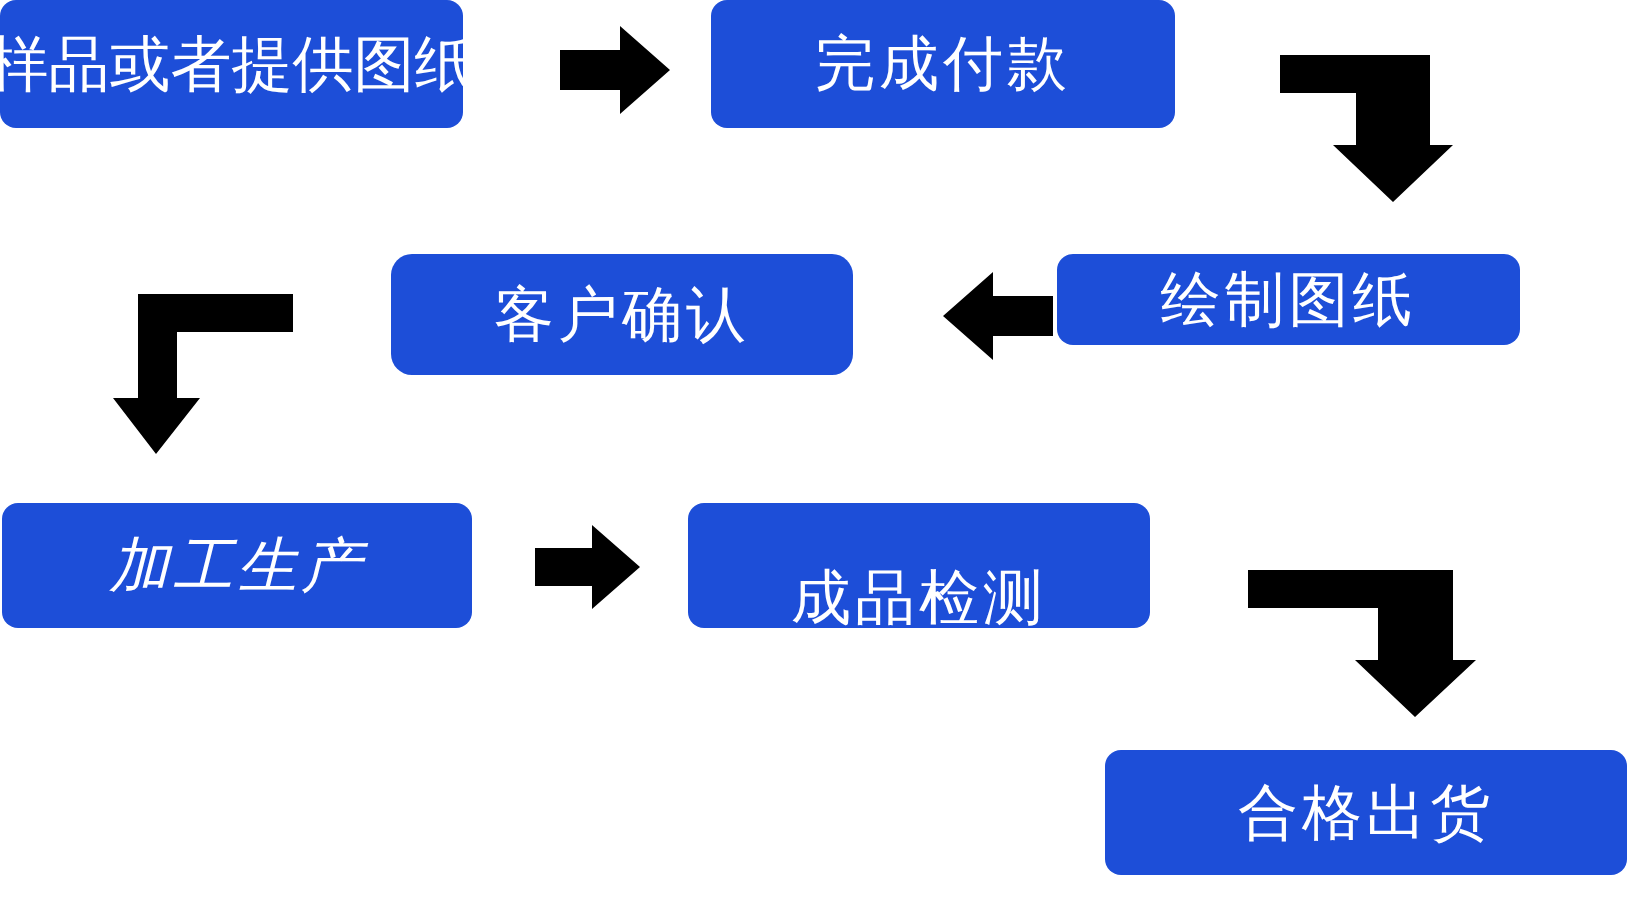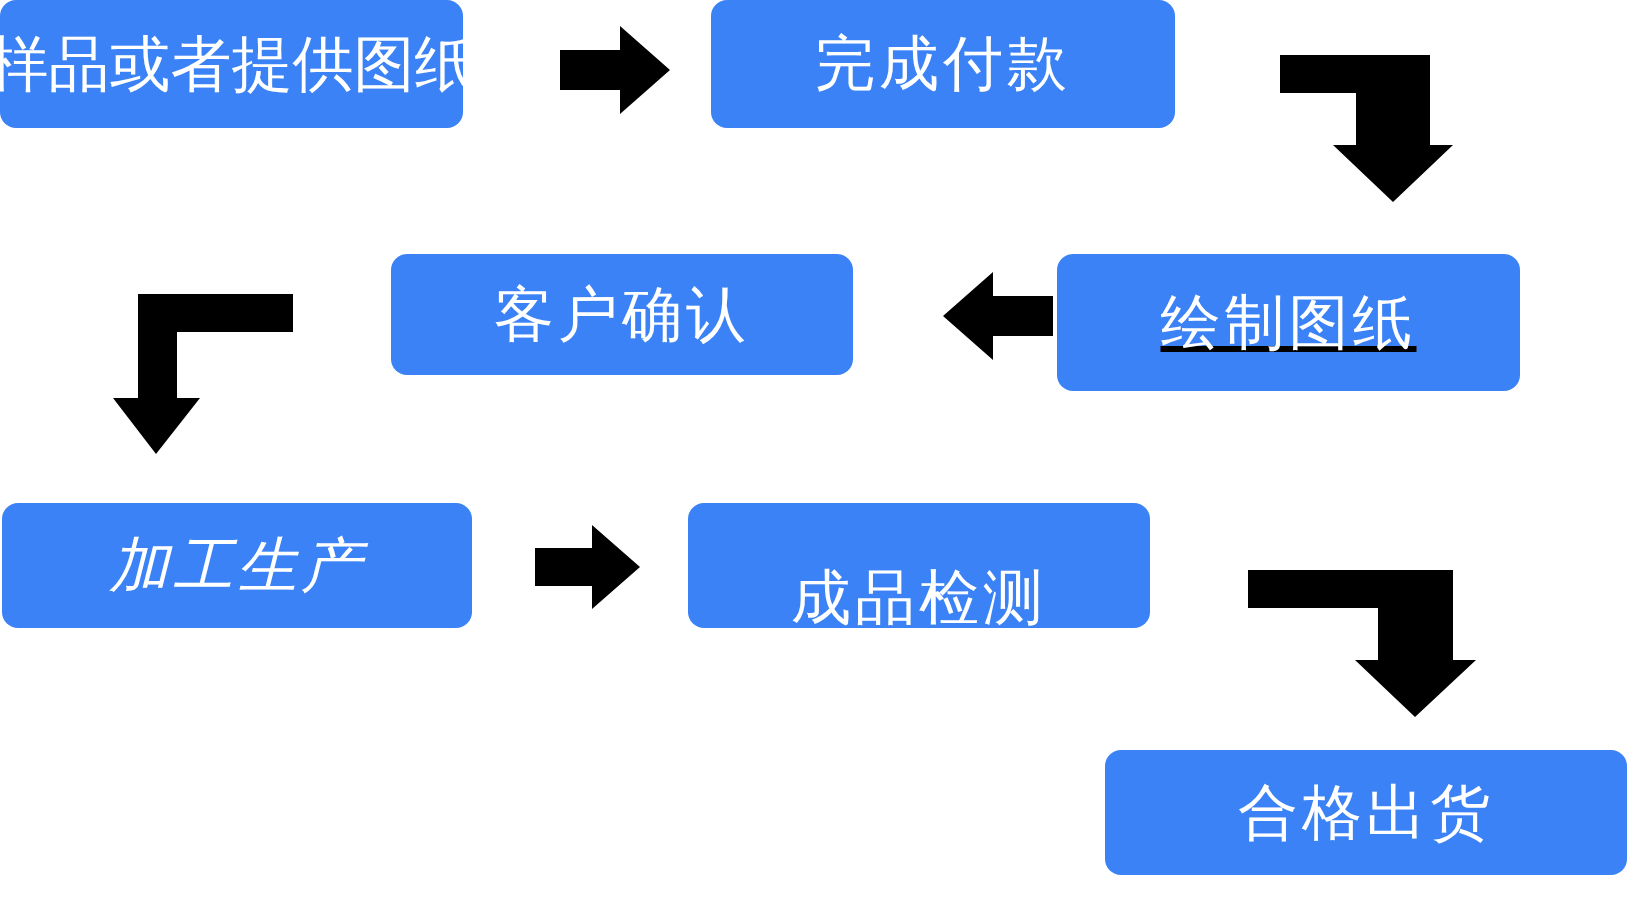--- a/index.html
+++ b/index.html
@@ -17,7 +17,7 @@
   }
   .node {
     position: absolute;
-    background: #3b82f6;
+    background: #1d4ed8;
     border-radius: 16px;
     display: flex;
     align-items: center;

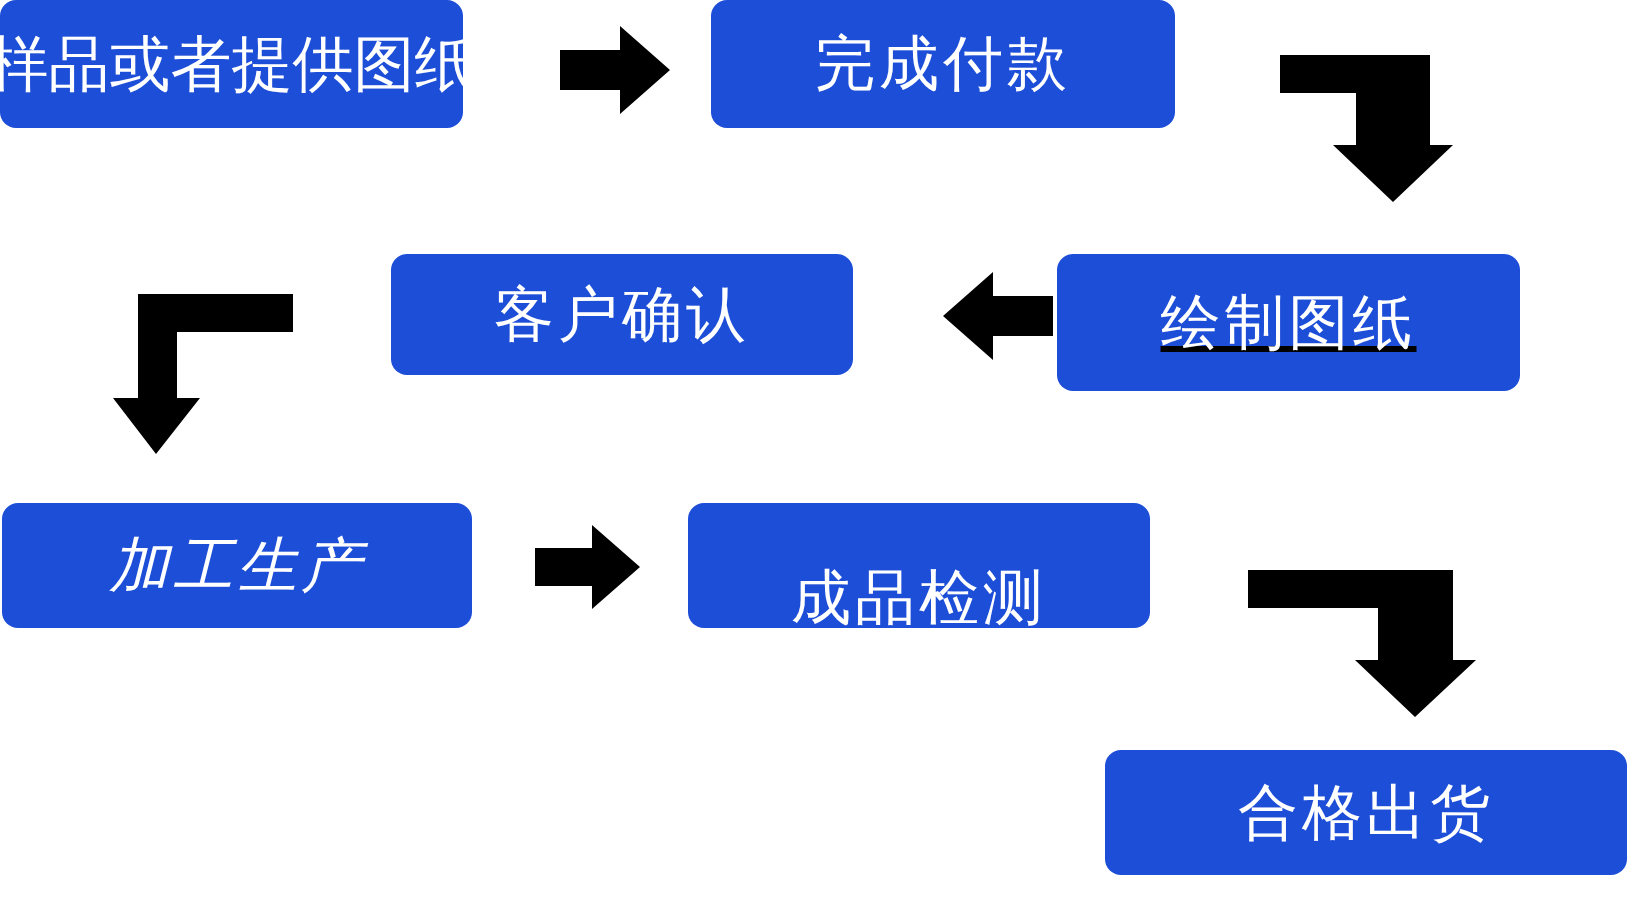--- a/index.html
+++ b/index.html
@@ -69,7 +69,7 @@
     </svg>
   </div>
 
-  <div class="node" style="left:391px; top:254px; width:462px; height:121px;">
+  <div class="node" style="left:391px; top:254px; width:462px; height:121px;border-radius:21px;">
     <span class="node-label">客户确认</span>
   </div>
 

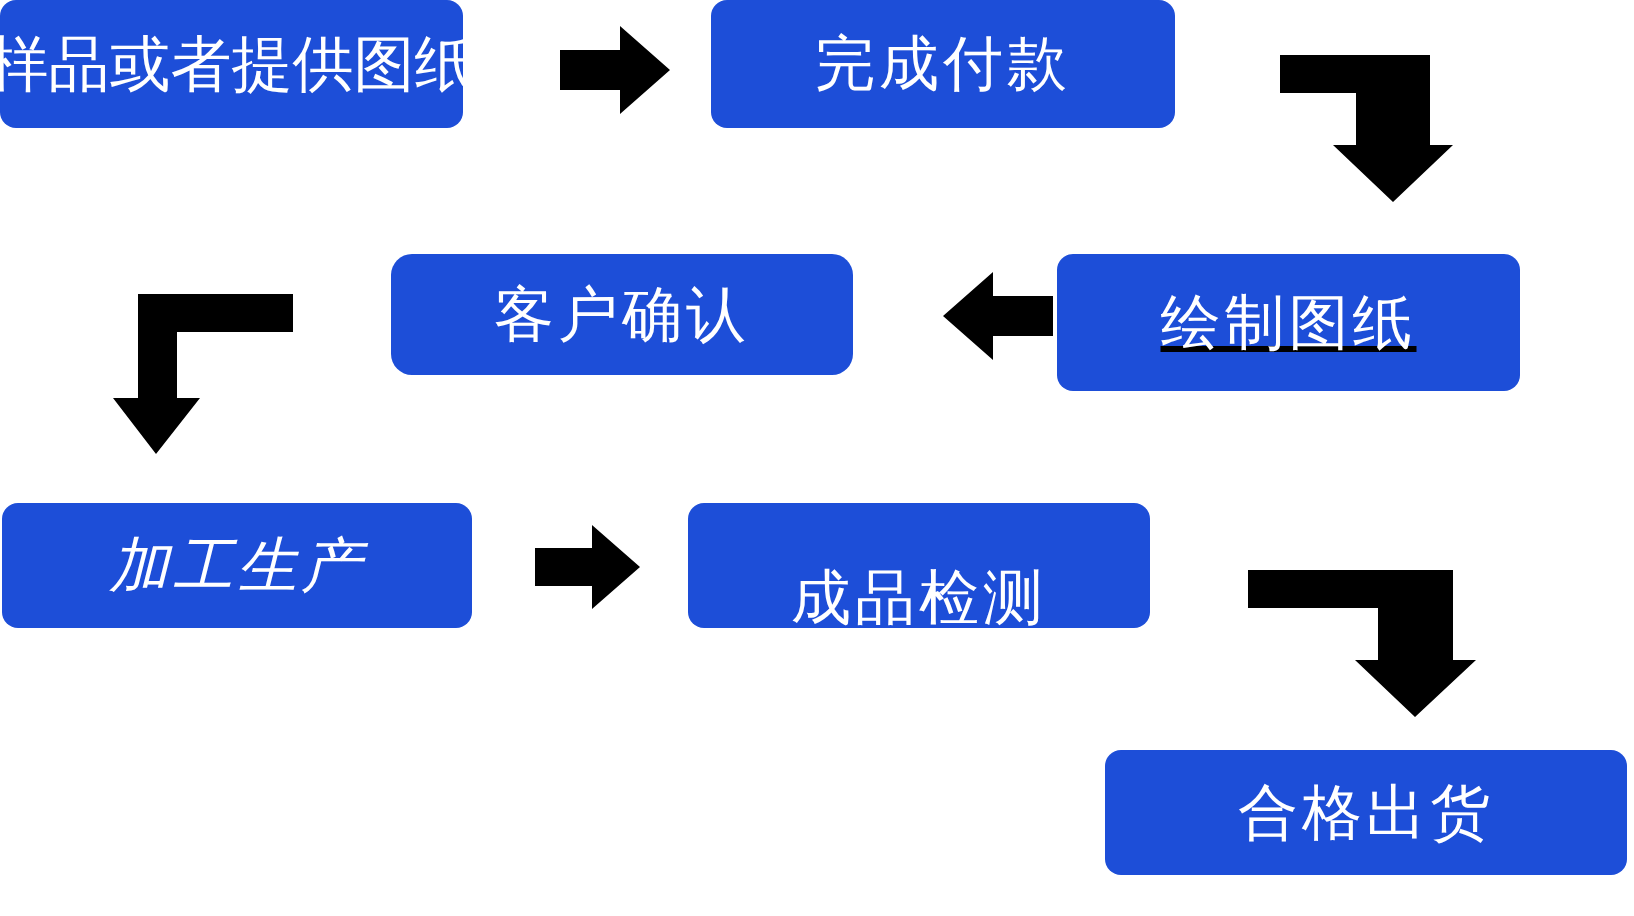--- a/index.html
+++ b/index.html
@@ -79,7 +79,7 @@
     </svg>
   </div>
 
-  <div class="node" style="left:1057px; top:254px; width:463px; height:137px;text-decoration:underline;">
+  <div class="node" style="left:1057px; top:254px; width:463px; height:91px;">
     <span class="node-label">绘制图纸</span>
   </div>
 

